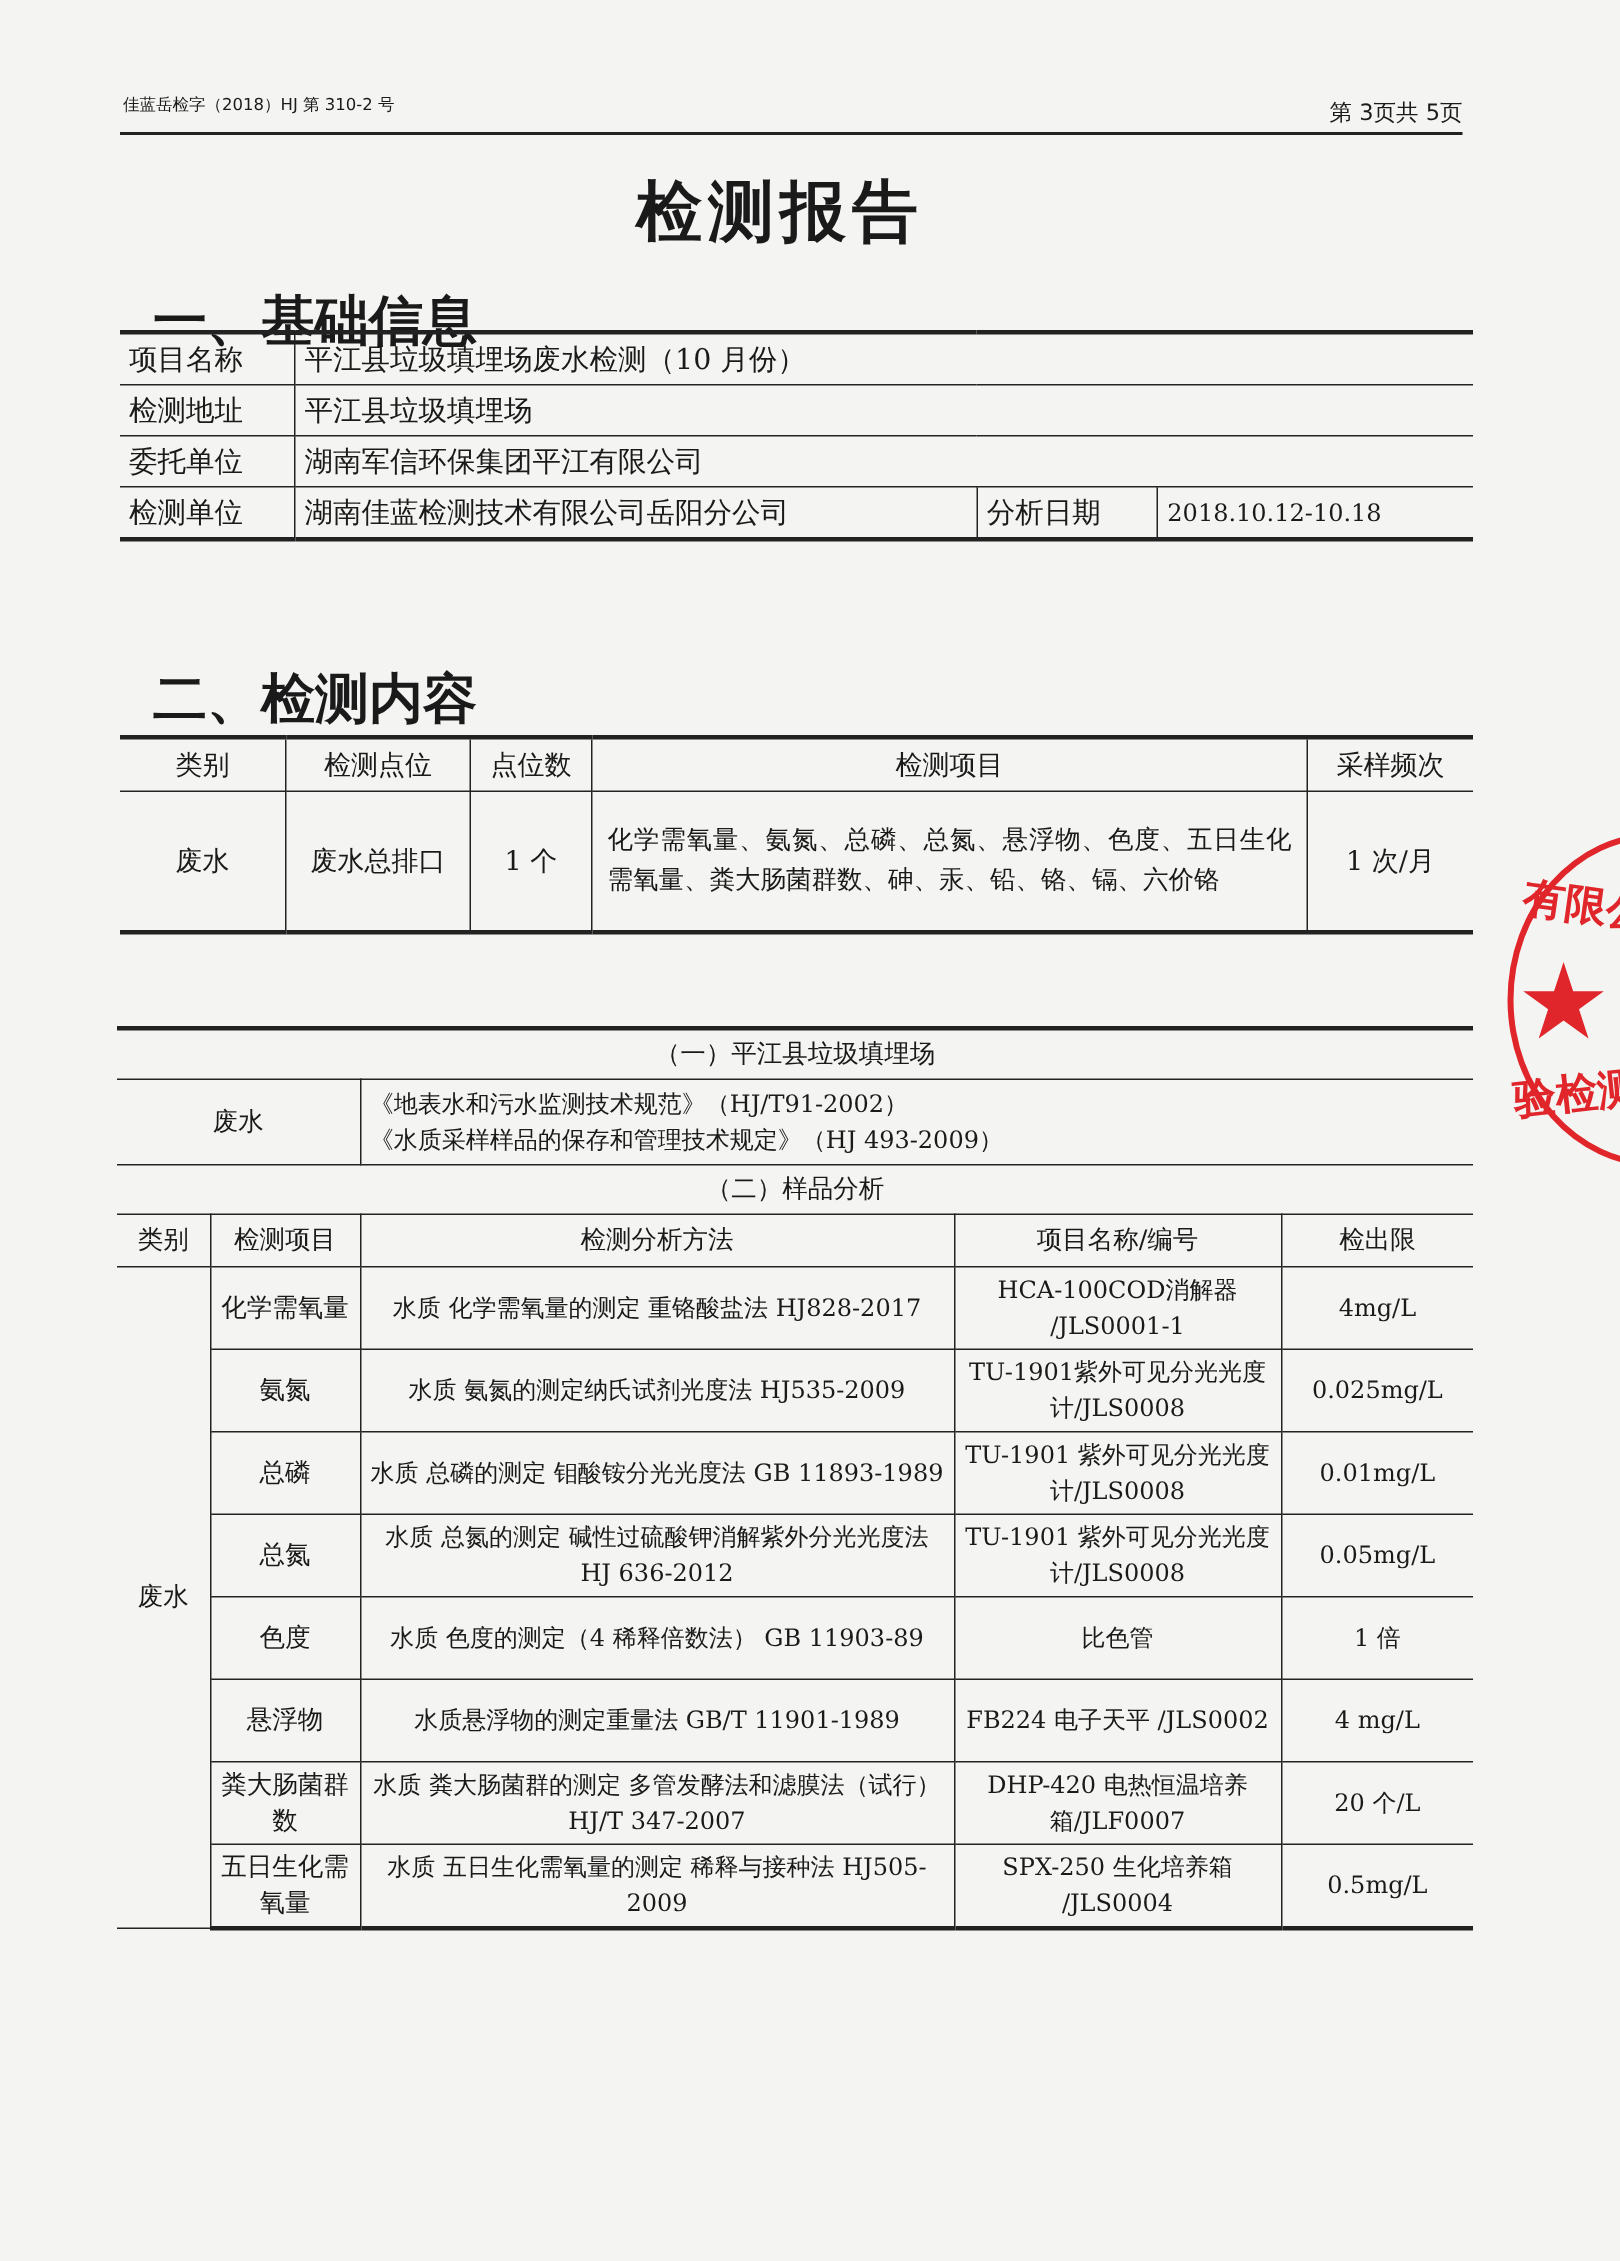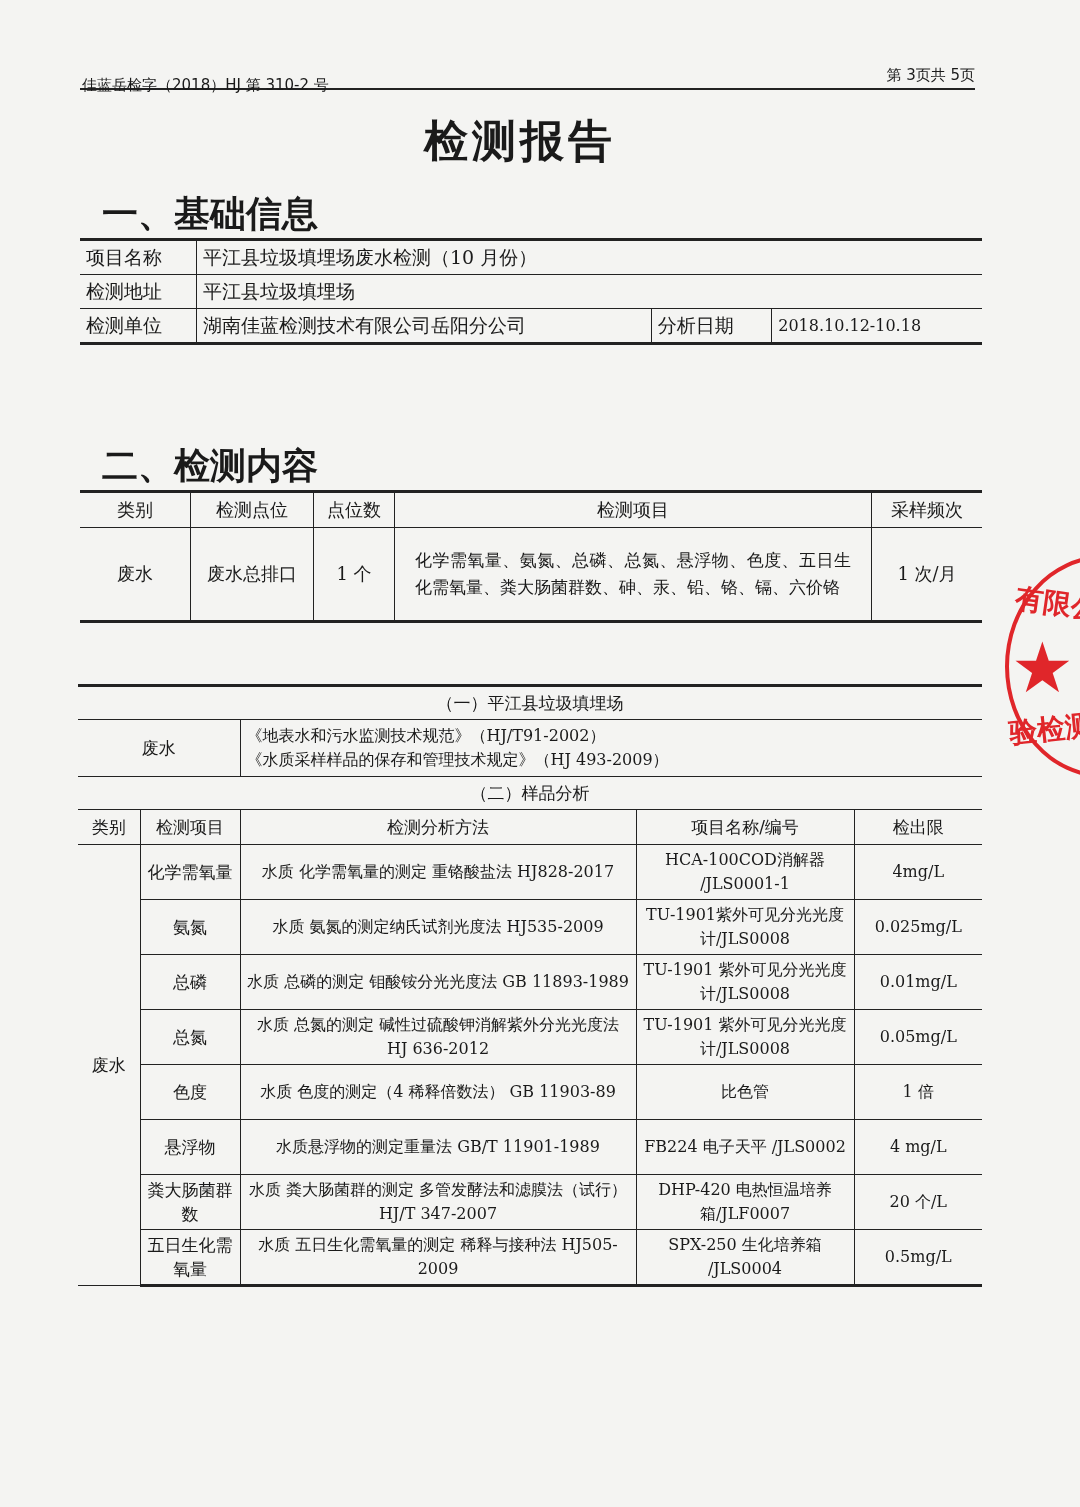--- a/index.html
+++ b/index.html
@@ -11,7 +11,7 @@
   }
   .page { position: absolute; left: 0; top: 0; width: 1080px; height: 1507px; }
   .header { position: absolute; left: 80px; top: 62px; width: 895px; height: 26px; border-bottom: 2px solid #222; }
-  .header .docno { position: absolute; left: 2px; top: 14px; font-size: 15px; font-family: "DejaVu Sans", sans-serif; }
+  .header .docno { position: absolute; left: 2px; top: 0; font-size: 11px; font-family: "DejaVu Sans", sans-serif; }
   .header .pageno { position: absolute; right: 0; top: 4px; font-size: 15px; font-family: "DejaVu Sans", sans-serif; }
   .title { position: absolute; left: 0; width: 1040px; top: 112px; text-align: center; font-size: 44px; font-family: "DejaVu Sans", sans-serif; font-weight: bold; letter-spacing: 4px; }
   .section-heading { position: absolute; left: 102px; font-size: 36px; font-family: "DejaVu Sans", sans-serif; font-weight: bold; }

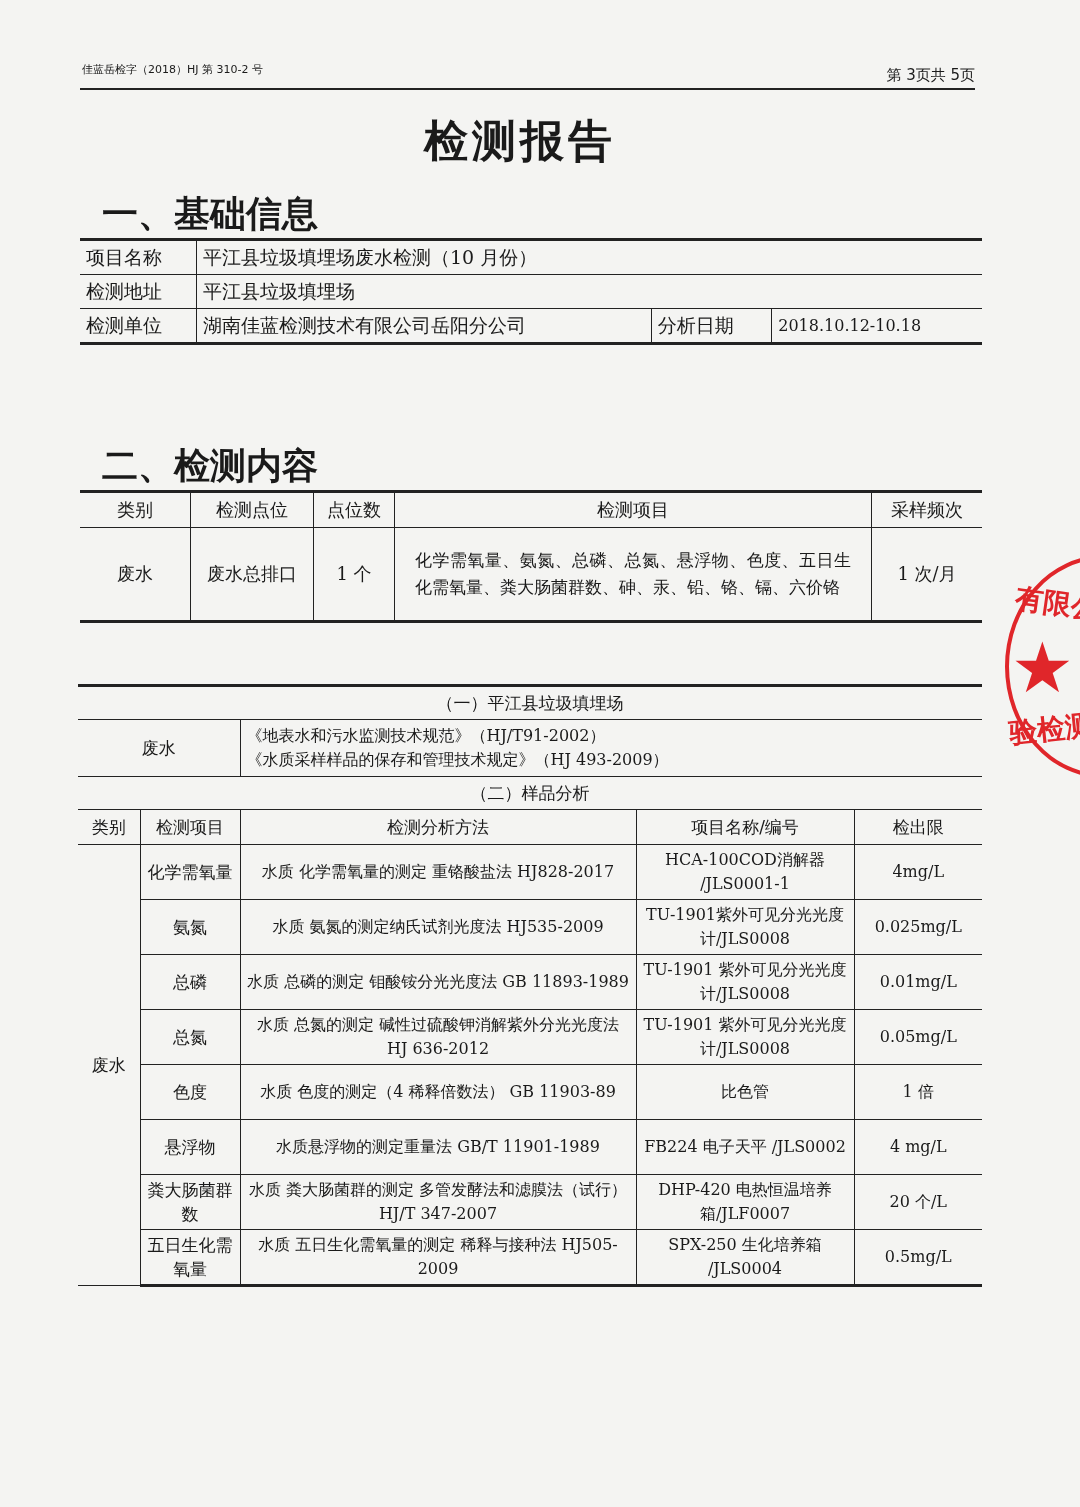--- a/index.html
+++ b/index.html
@@ -17,7 +17,7 @@
   .section-heading { position: absolute; left: 102px; font-size: 36px; font-family: "DejaVu Sans", sans-serif; font-weight: bold; }
   table { border-collapse: collapse; position: absolute; }
   td, th { border: 1.5px solid #222; font-weight: normal; padding: 0 6px; }
-  .t1 { left: 80px; top: 238px; width: 902px; font-size: 19px; }
+  .t1 { left: 80px; top: 220px; width: 902px; font-size: 19px; }
   .t1 td { height: 33px; }
   .t1 .lbl { width: 104px; text-align: left; font-family: "DejaVu Sans", sans-serif; }
   .t1 tr:first-child td { border-top: 3px solid #222; }

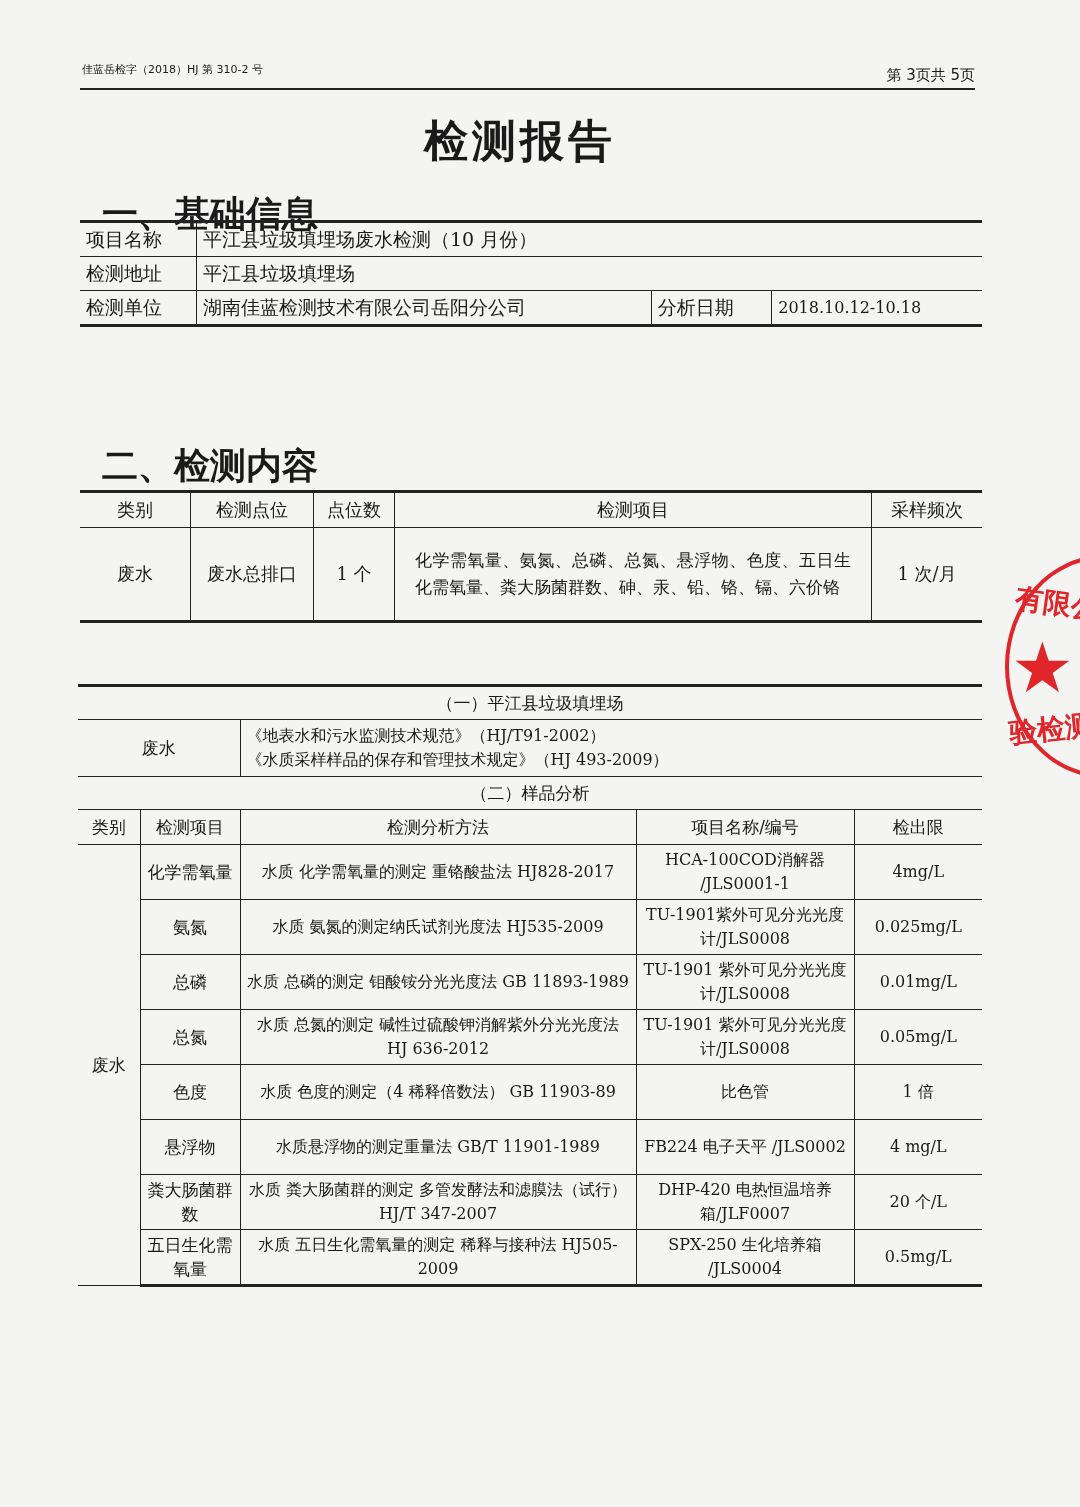--- a/index.html
+++ b/index.html
@@ -70,6 +70,10 @@
     <tr>
       <td class="lbl">检测地址</td>
       <td colspan="3">平江县垃圾填埋场</td>
+    </tr>
+    <tr>
+      <td class="lbl">委托单位</td>
+      <td colspan="3">湖南军信环保集团平江有限公司</td>
     </tr>
     <tr>
       <td class="lbl">检测单位</td>

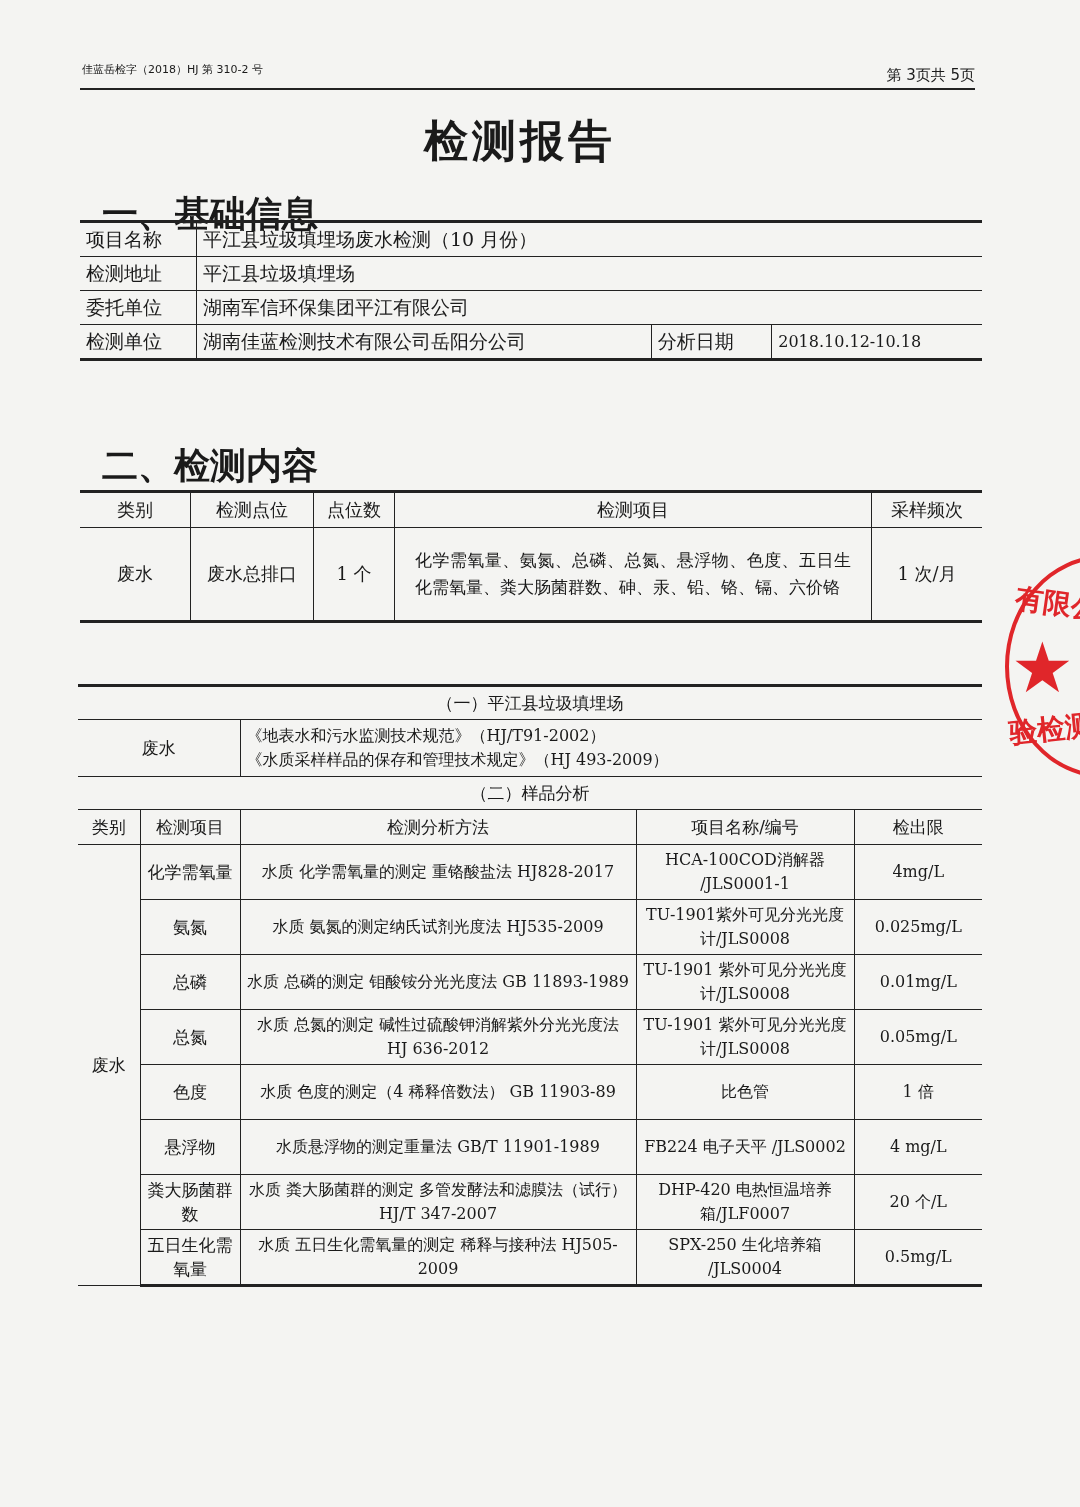--- a/index.html
+++ b/index.html
@@ -27,7 +27,7 @@
   .t2 { left: 80px; top: 490px; width: 902px; font-size: 18px; }
   .t2 th { height: 34px; text-align: center; font-family: "DejaVu Sans", sans-serif; border-top: 3px solid #222; }
   .t2 td { text-align: center; border-bottom: 3px solid #222; height: 92px; }
-  .t2 td.items { text-align: justify; line-height: 27px; padding: 0 20px; font-family: "DejaVu Sans", sans-serif; font-size: 17px; }
+  .t2 td.items { text-align: justify; line-height: 27px; padding: 0 10px; font-family: "DejaVu Sans", sans-serif; font-size: 17px; }
   .t2 th:first-child, .t2 td:first-child { border-left: none; }
   .t2 th:last-child, .t2 td:last-child { border-right: none; }
   .t3 { left: 78px; top: 684px; width: 904px; font-size: 16px; }

